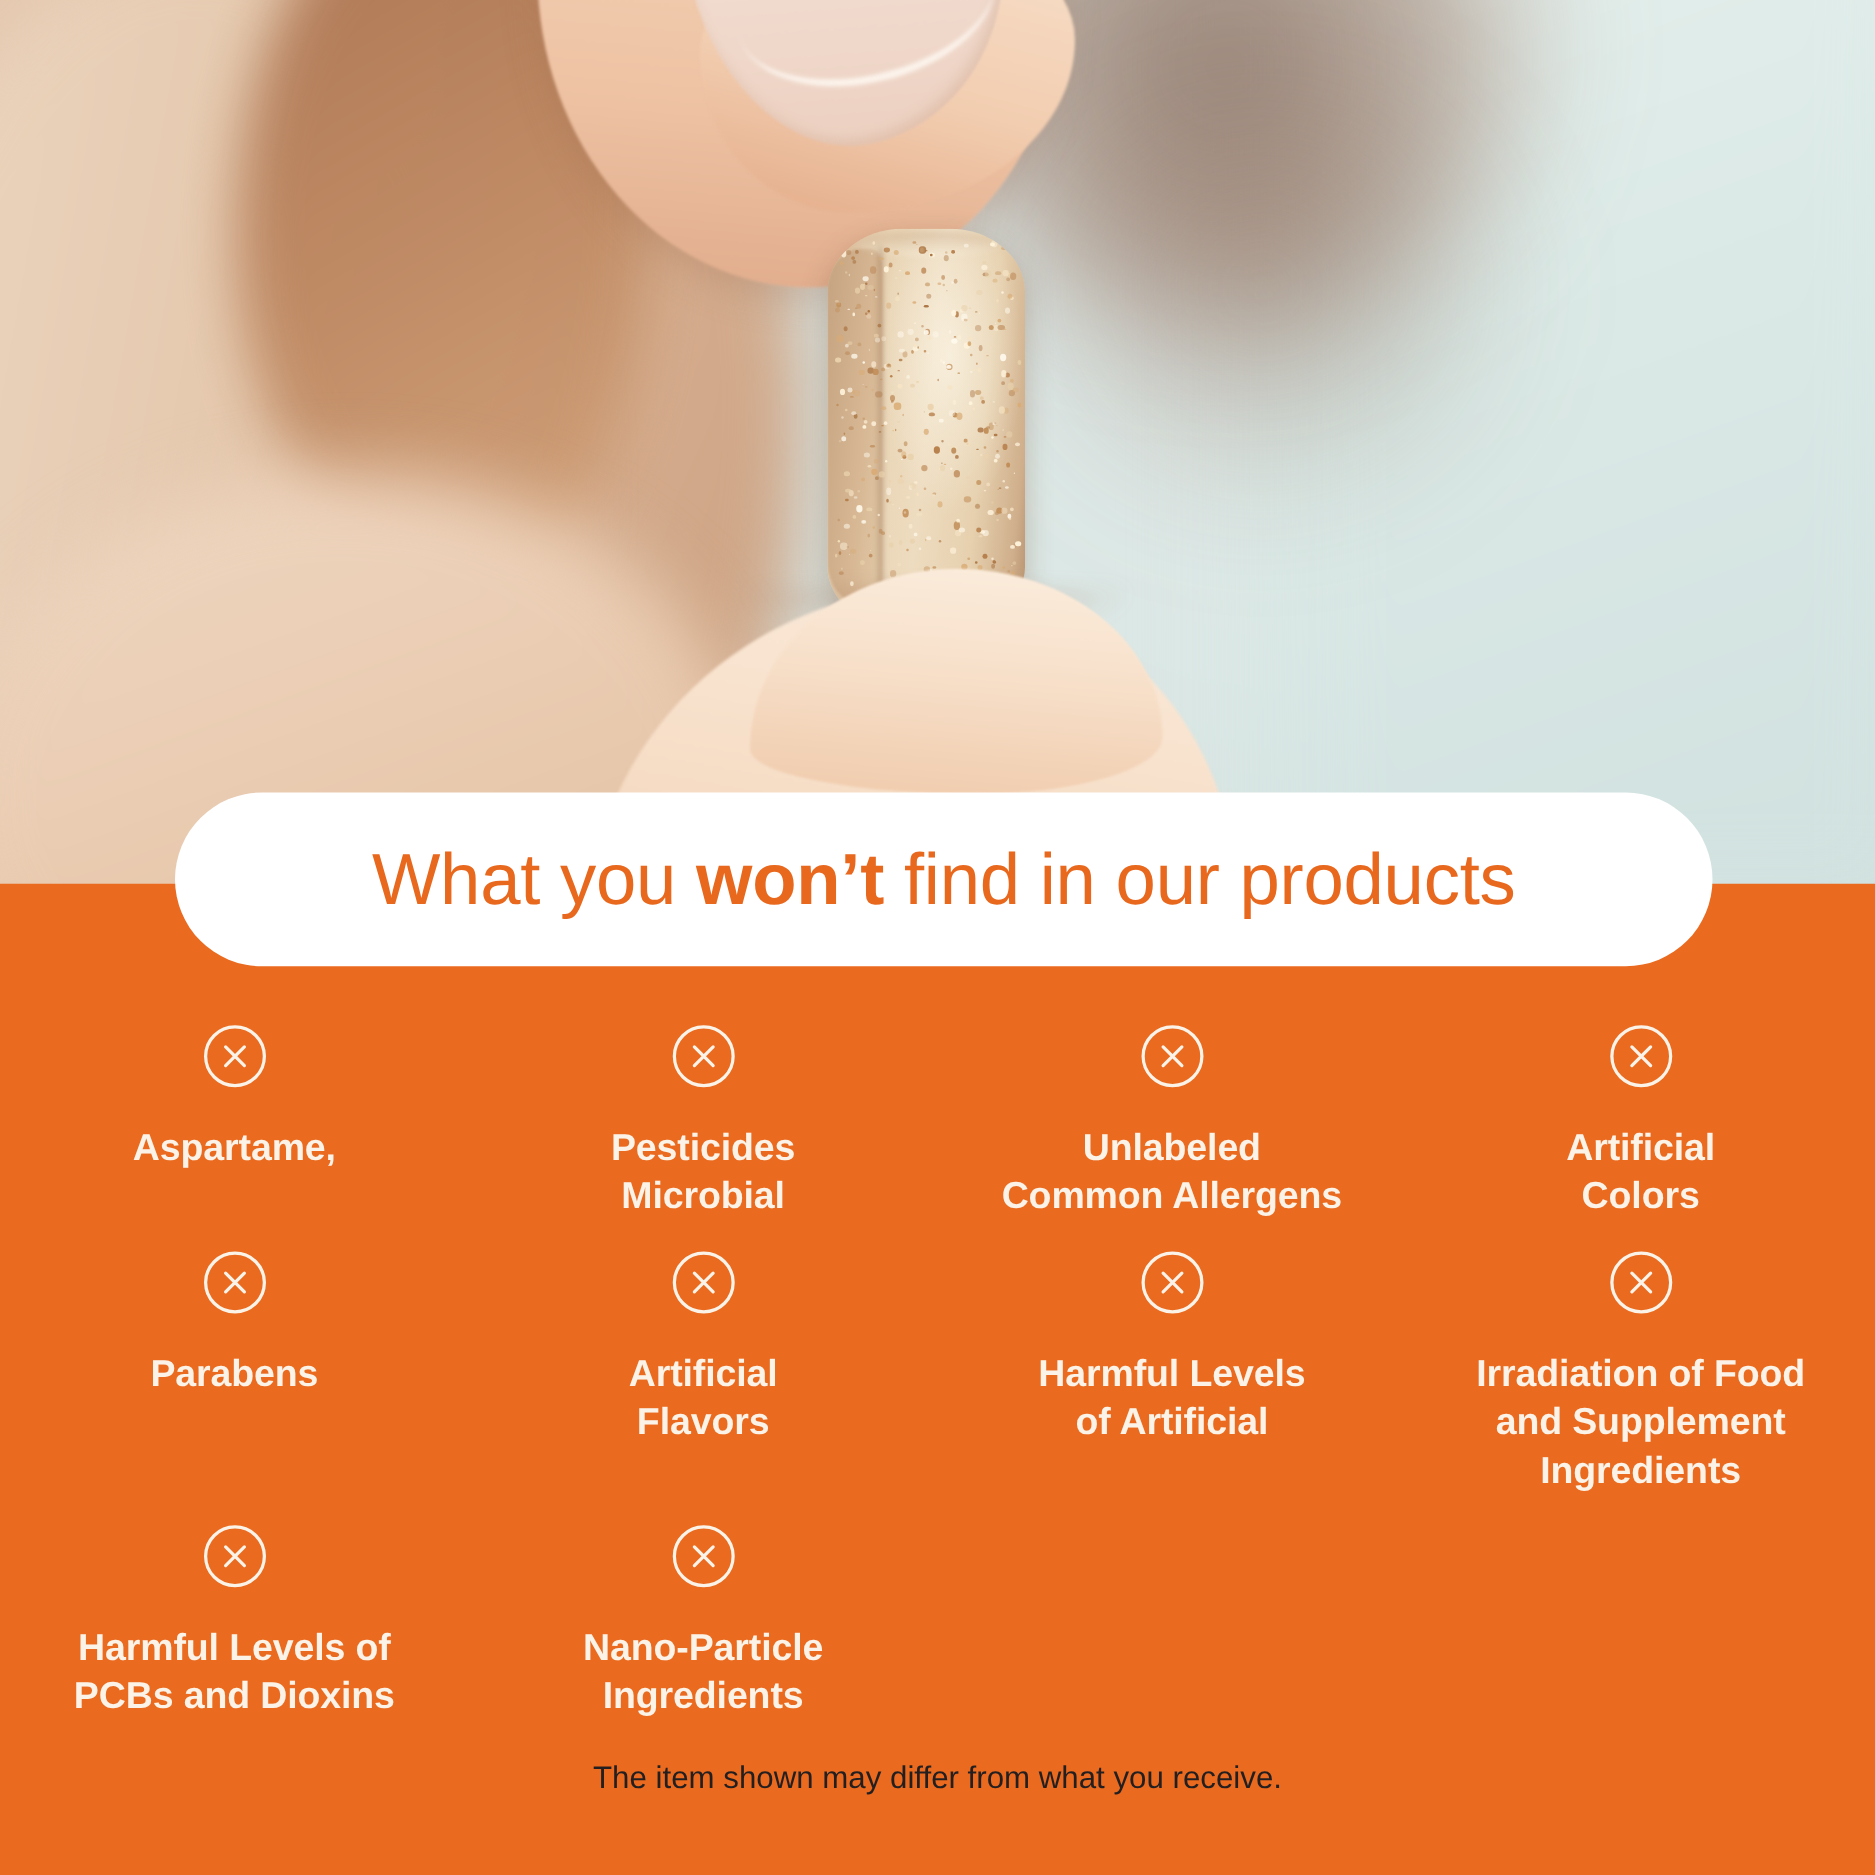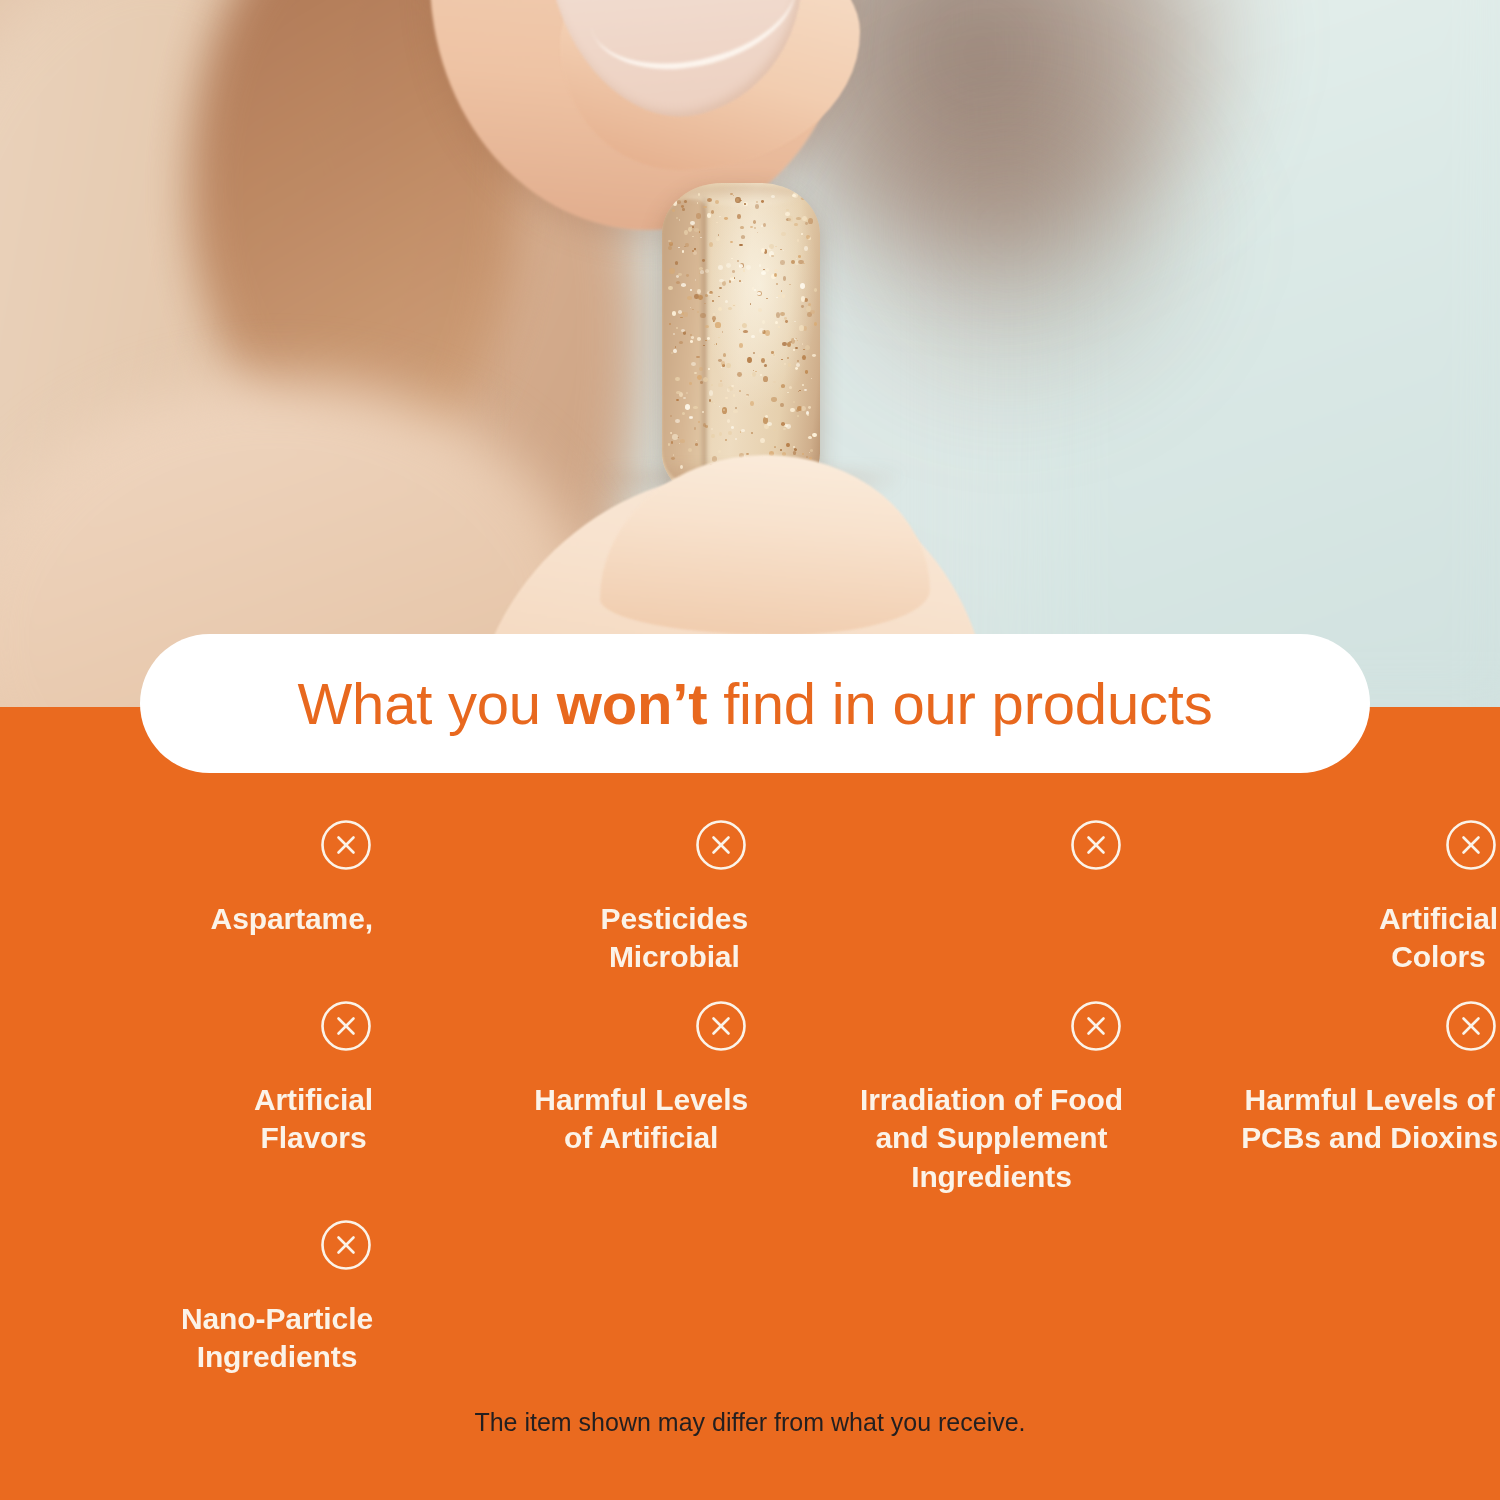--- a/index.html
+++ b/index.html
@@ -187,8 +187,8 @@
     z-index:4;
   }
   .cell{
-    display:flex;flex-direction:column;align-items:flex-end;
-    padding:0 2px;
+    display:flex;flex-direction:column;align-items:center;
+    padding:0 18px;
   }
   .xicon{display:block;margin-bottom:28px;}
   .cell-label{

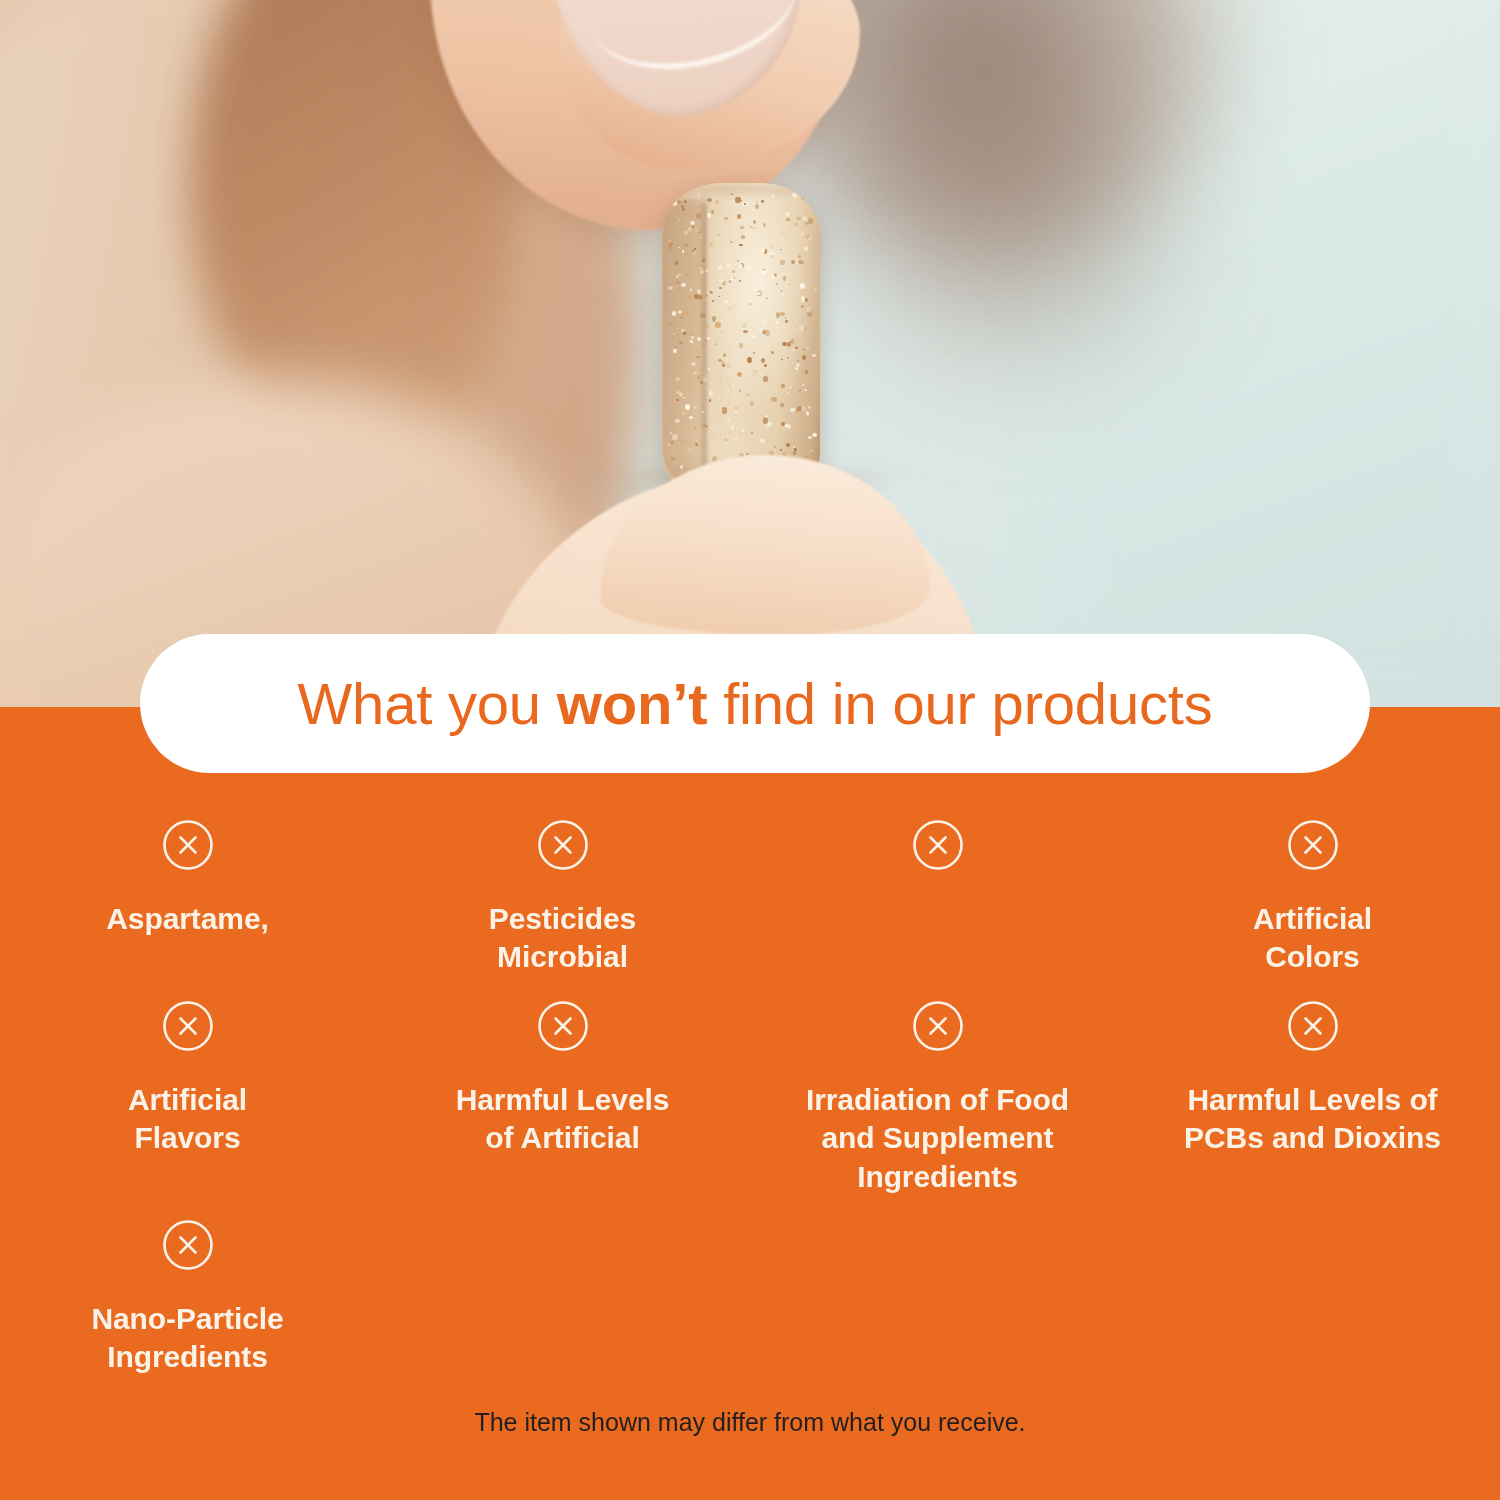--- a/index.html
+++ b/index.html
@@ -733,6 +733,7 @@
         <line x1="19.5" y1="19.5" x2="34.5" y2="34.5" stroke="#FBF3E8" stroke-width="2.6" stroke-linecap="round"></line>
         <line x1="34.5" y1="19.5" x2="19.5" y2="34.5" stroke="#FBF3E8" stroke-width="2.6" stroke-linecap="round"></line>
       </svg>
+      <div class="cell-label"><span>Unlabeled</span><br><span>Common Allergens</span></div>
     </div>
     <div class="cell">
       <svg class="xicon" width="54" height="54" viewBox="0 0 54 54">

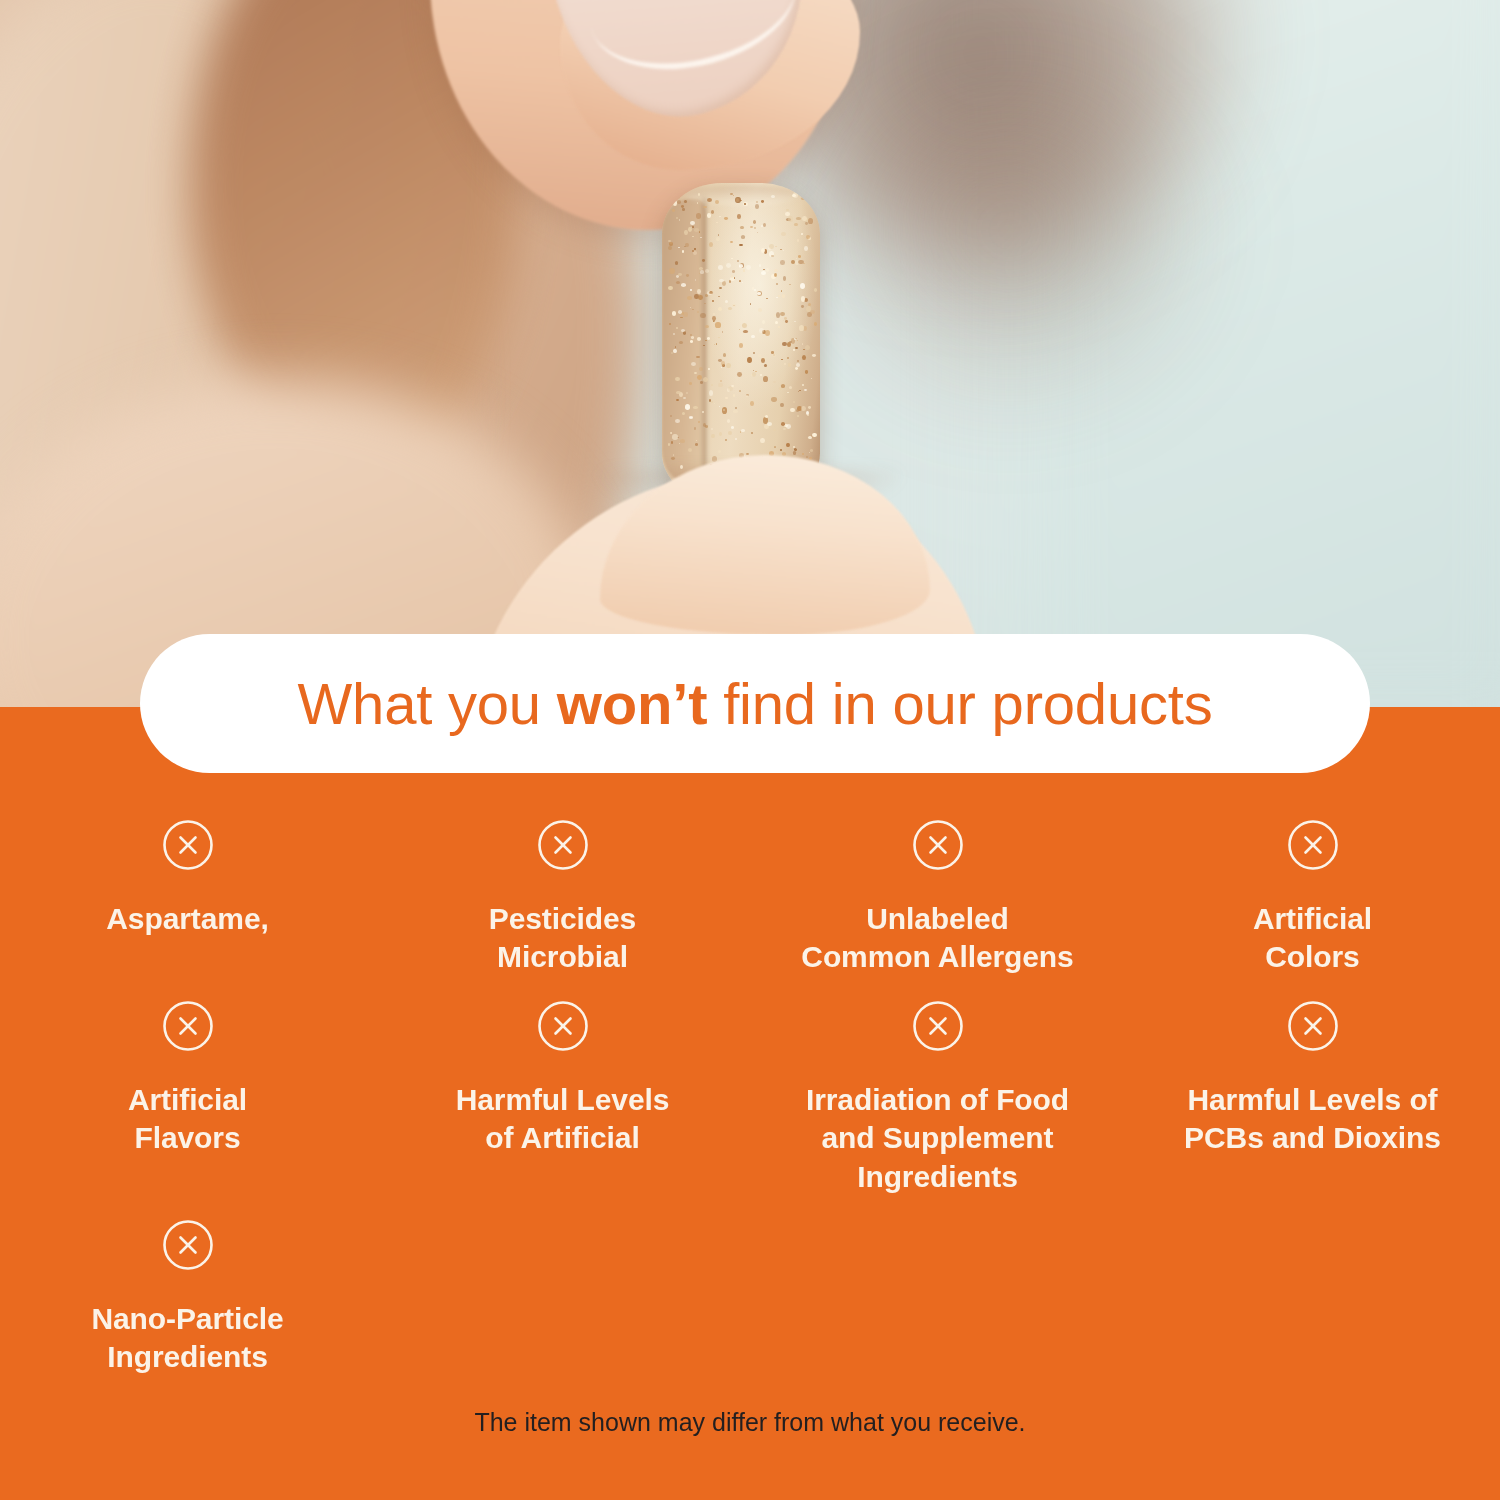--- a/index.html
+++ b/index.html
@@ -749,6 +749,14 @@
         <line x1="19.5" y1="19.5" x2="34.5" y2="34.5" stroke="#FBF3E8" stroke-width="2.6" stroke-linecap="round"></line>
         <line x1="34.5" y1="19.5" x2="19.5" y2="34.5" stroke="#FBF3E8" stroke-width="2.6" stroke-linecap="round"></line>
       </svg>
+      <div class="cell-label"><span>Parabens</span></div>
+    </div>
+    <div class="cell">
+      <svg class="xicon" width="54" height="54" viewBox="0 0 54 54">
+        <circle cx="27" cy="27" r="23.5" fill="none" stroke="#FBF3E8" stroke-width="2.6"></circle>
+        <line x1="19.5" y1="19.5" x2="34.5" y2="34.5" stroke="#FBF3E8" stroke-width="2.6" stroke-linecap="round"></line>
+        <line x1="34.5" y1="19.5" x2="19.5" y2="34.5" stroke="#FBF3E8" stroke-width="2.6" stroke-linecap="round"></line>
+      </svg>
       <div class="cell-label"><span>Artificial</span><br><span>Flavors</span></div>
     </div>
     <div class="cell">

